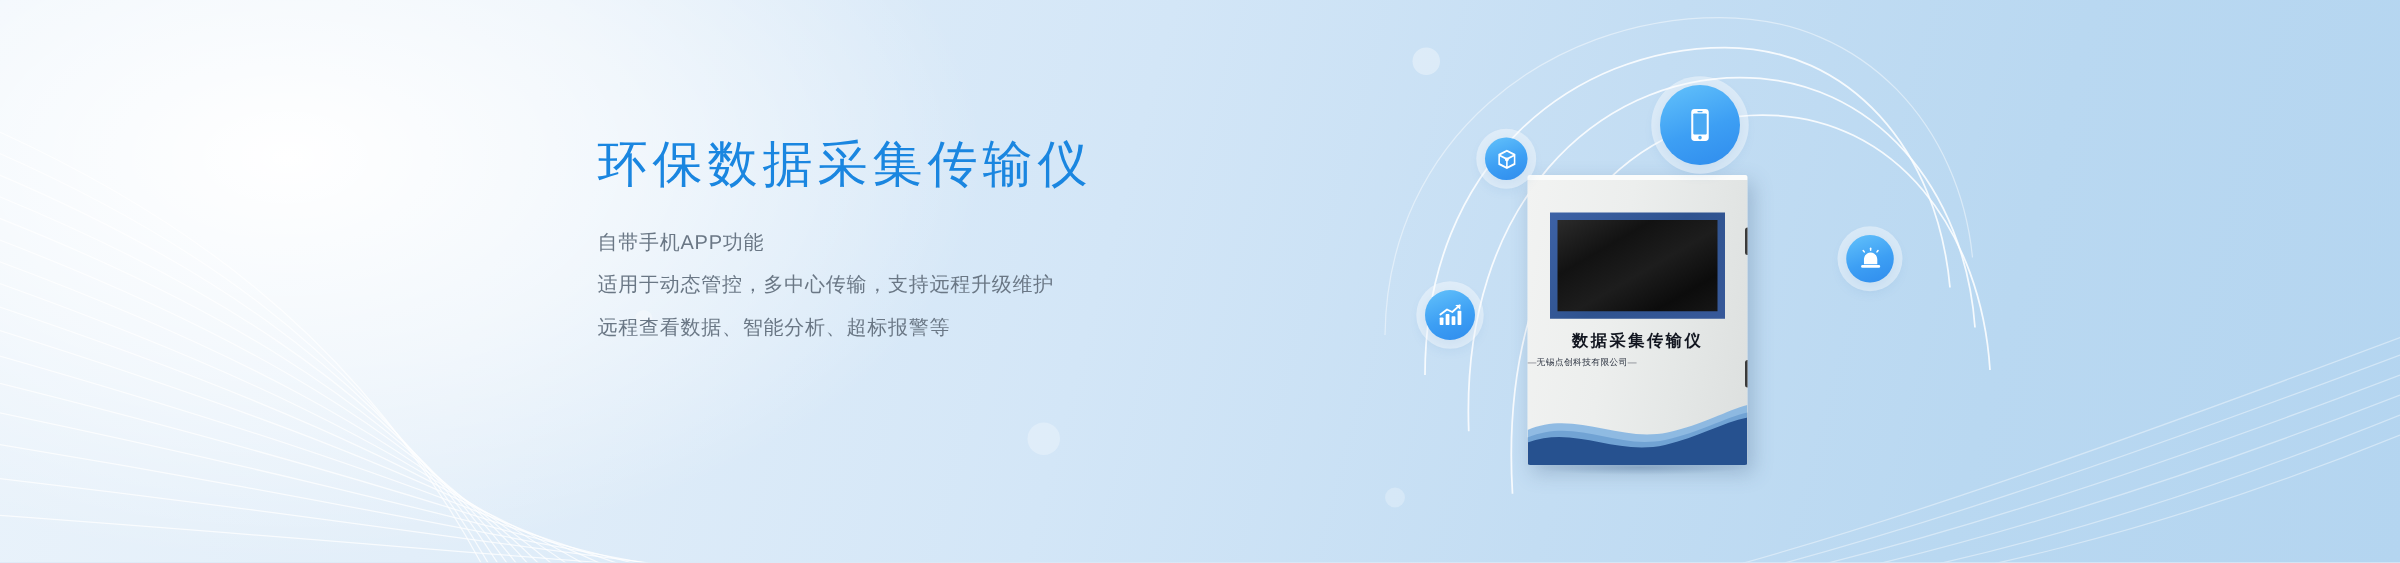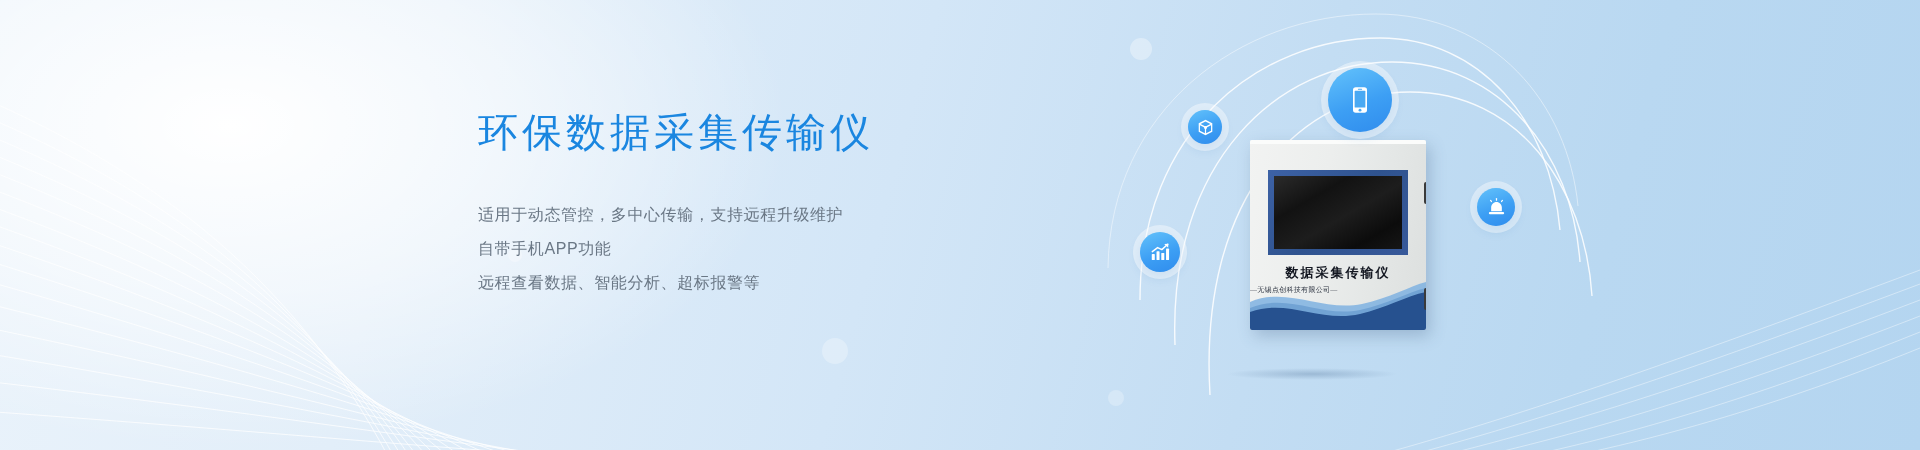--- a/index.html
+++ b/index.html
@@ -23,7 +23,7 @@
   .textblock{position:absolute;left:478px;top:110px;}
   .headline{
     font-size:40px;letter-spacing:4px;color:#1a86e0;font-weight:400;
-    margin:0 0 44px 0;line-height:1.1;white-space:nowrap;
+    margin:0 0 24px 0;line-height:1.1;white-space:nowrap;
   }
   .sub{font-size:16px;color:#6a7785;line-height:34px;letter-spacing:.6px;white-space:nowrap;}
   

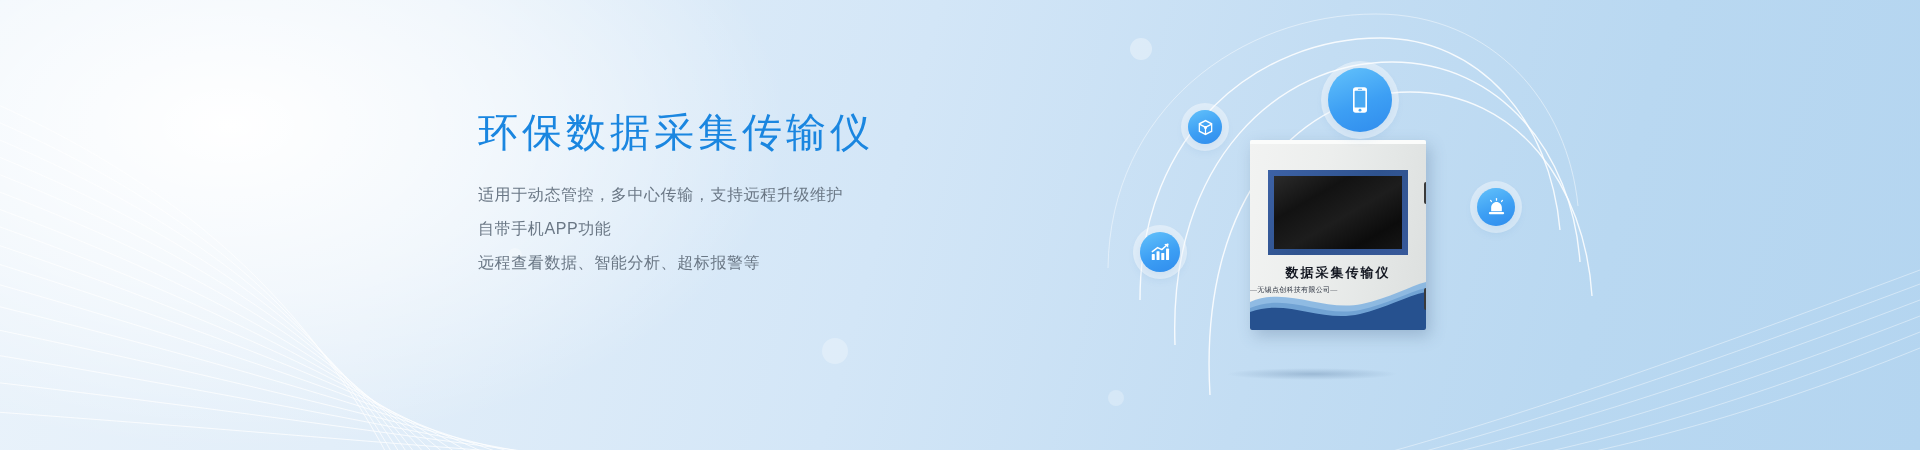--- a/index.html
+++ b/index.html
@@ -117,8 +117,8 @@
 
   <div class="textblock">
     <h1 class="headline">环保数据采集传输仪</h1>
+    <div class="sub">自带手机APP功能</div>
     <div class="sub">适用于动态管控，多中心传输，支持远程升级维护</div>
-    <div class="sub">自带手机APP功能</div>
     <div class="sub">远程查看数据、智能分析、超标报警等</div>
   </div>
 

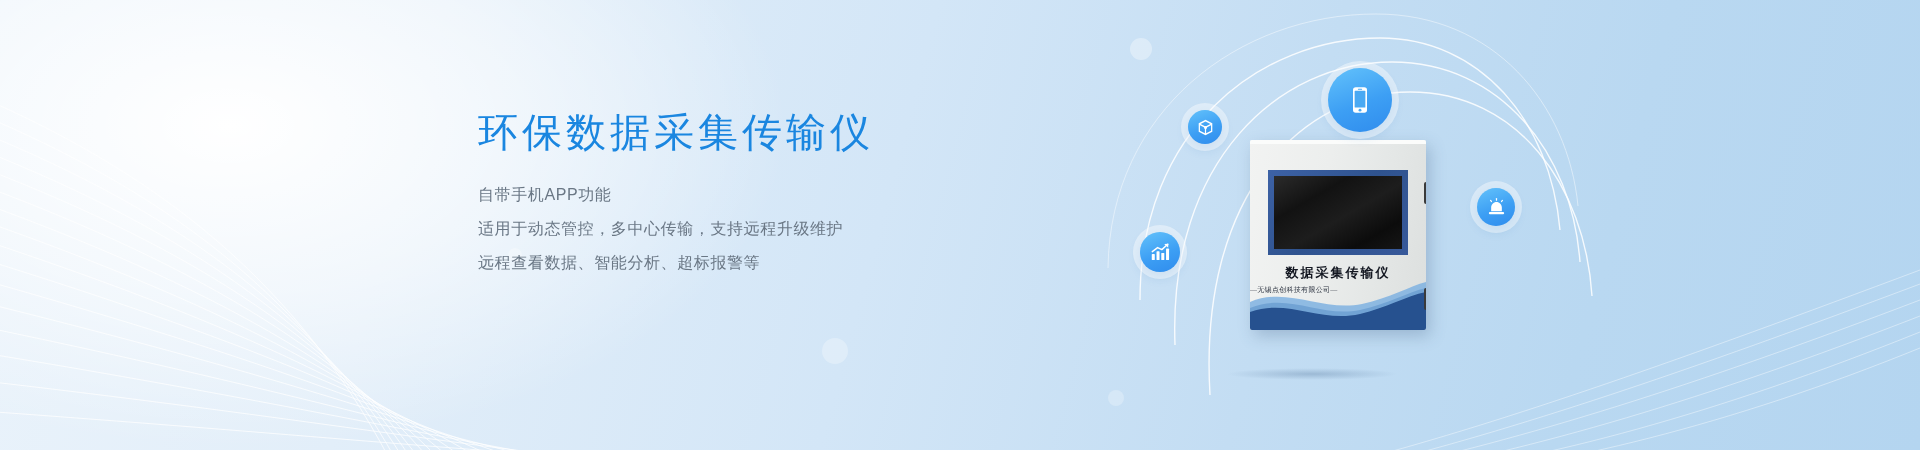--- a/index.html
+++ b/index.html
@@ -38,10 +38,10 @@
   .icon-bubble svg{display:block;}
   
   .device{
-    position:absolute;left:1222px;top:140px;width:176px;height:190px;
+    position:absolute;left:1222px;top:140px;width:176px;height:232px;
     background:linear-gradient(100deg,#f2f3f2 0%,#eceeed 40%,#e4e7e6 70%,#dcdfde 100%);
     box-shadow:4px 6px 16px rgba(60,90,125,0.28);
-    border-radius:2px;overflow:hidden;margin-left:28px;
+    border-radius:2px;overflow:hidden;
   }
   .device-top-edge{position:absolute;left:0;top:0;width:100%;height:4px;background:#fbfcfb;}
   .dev-bezel{

